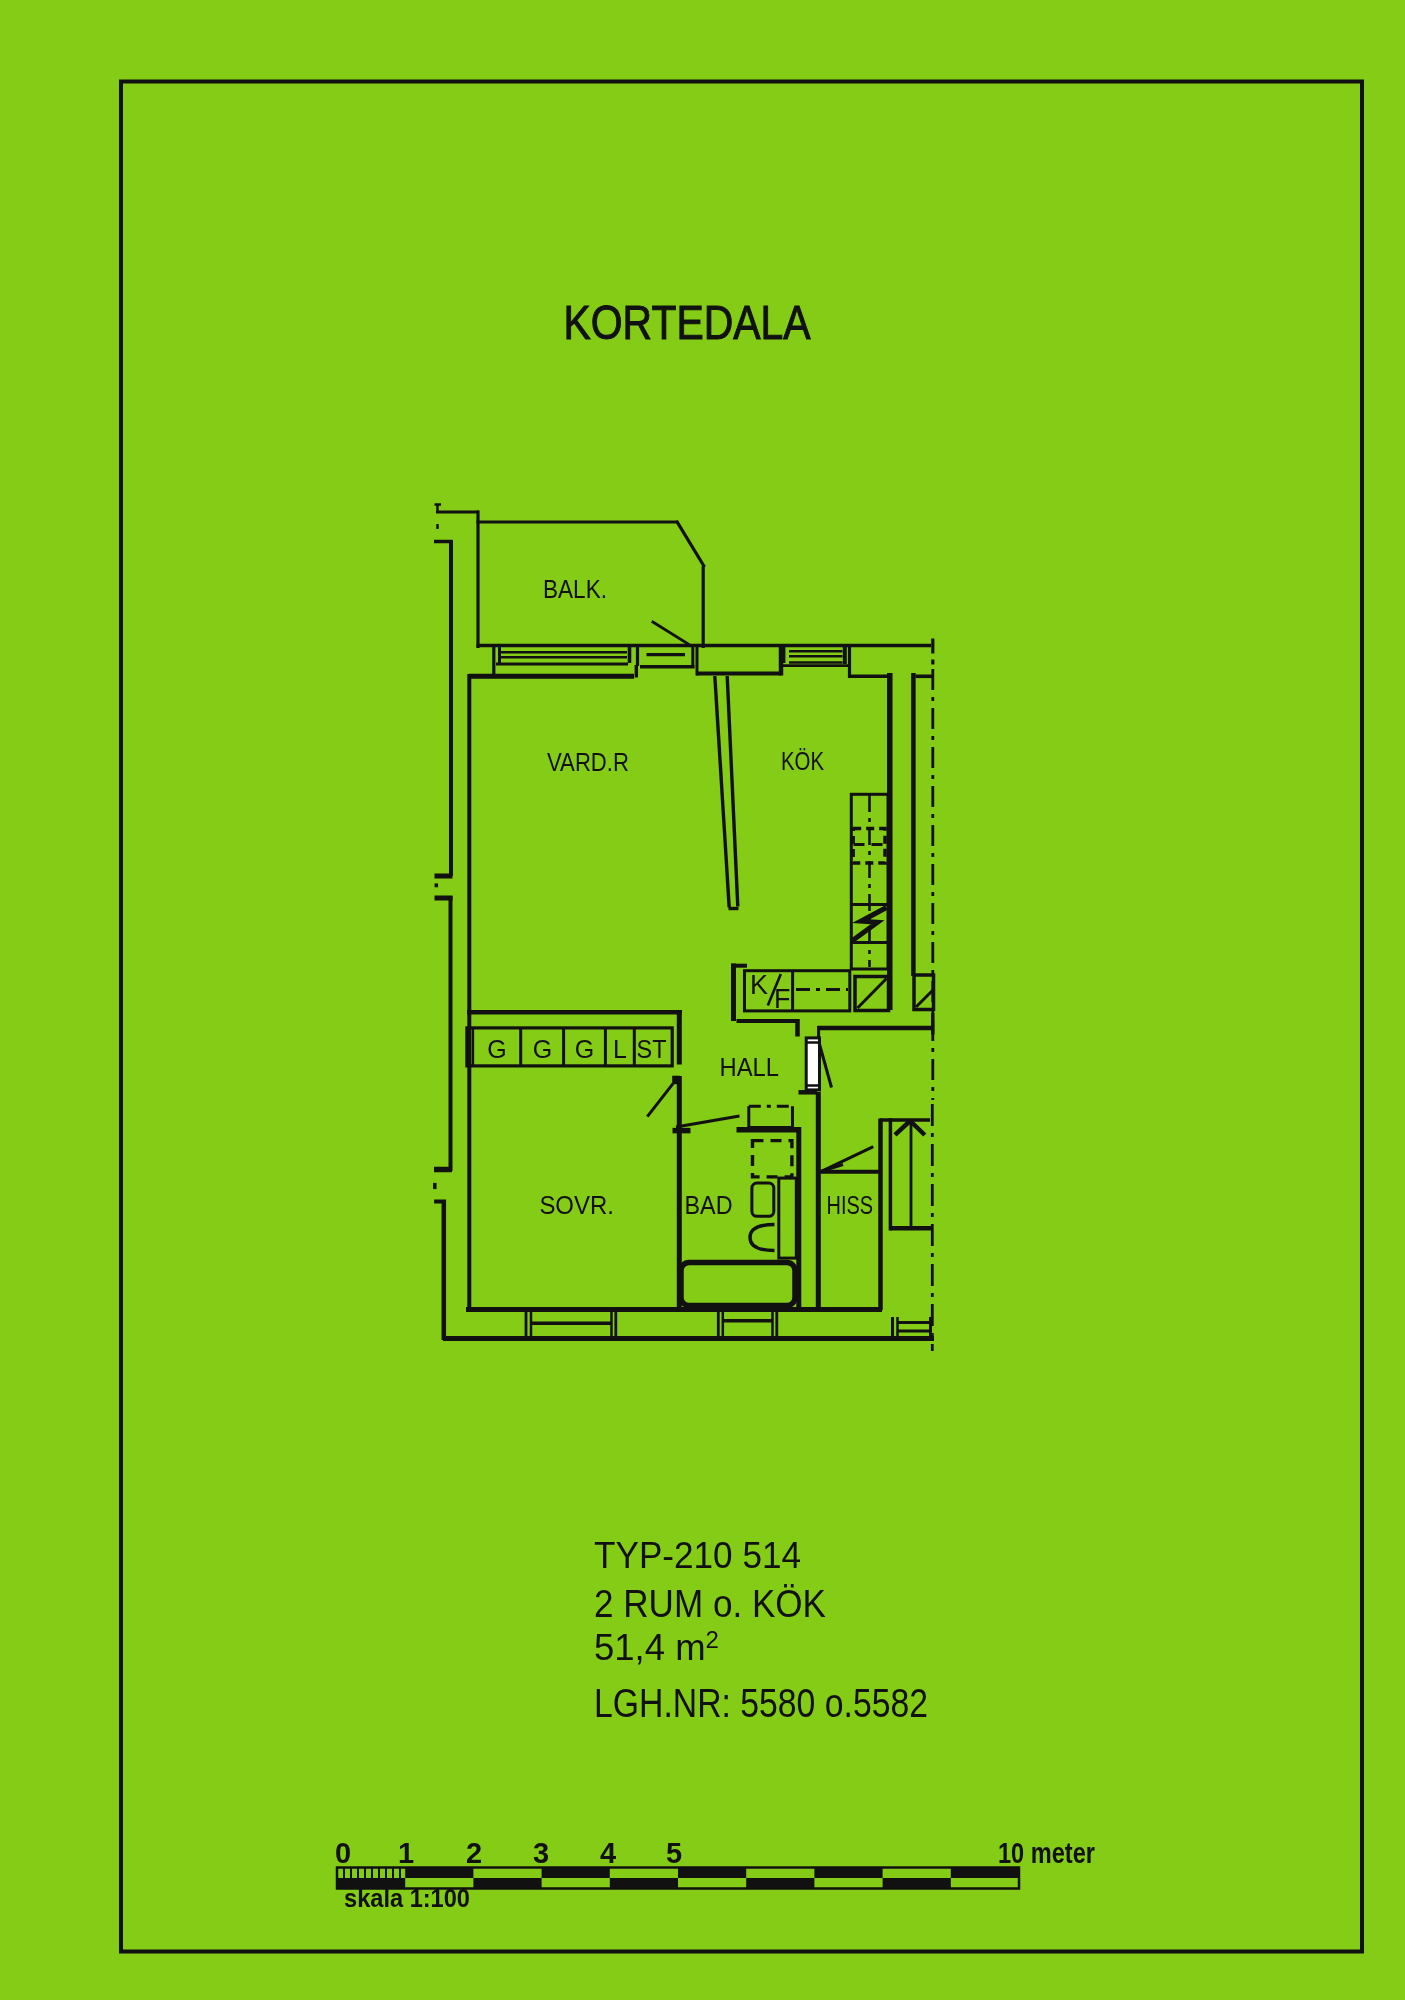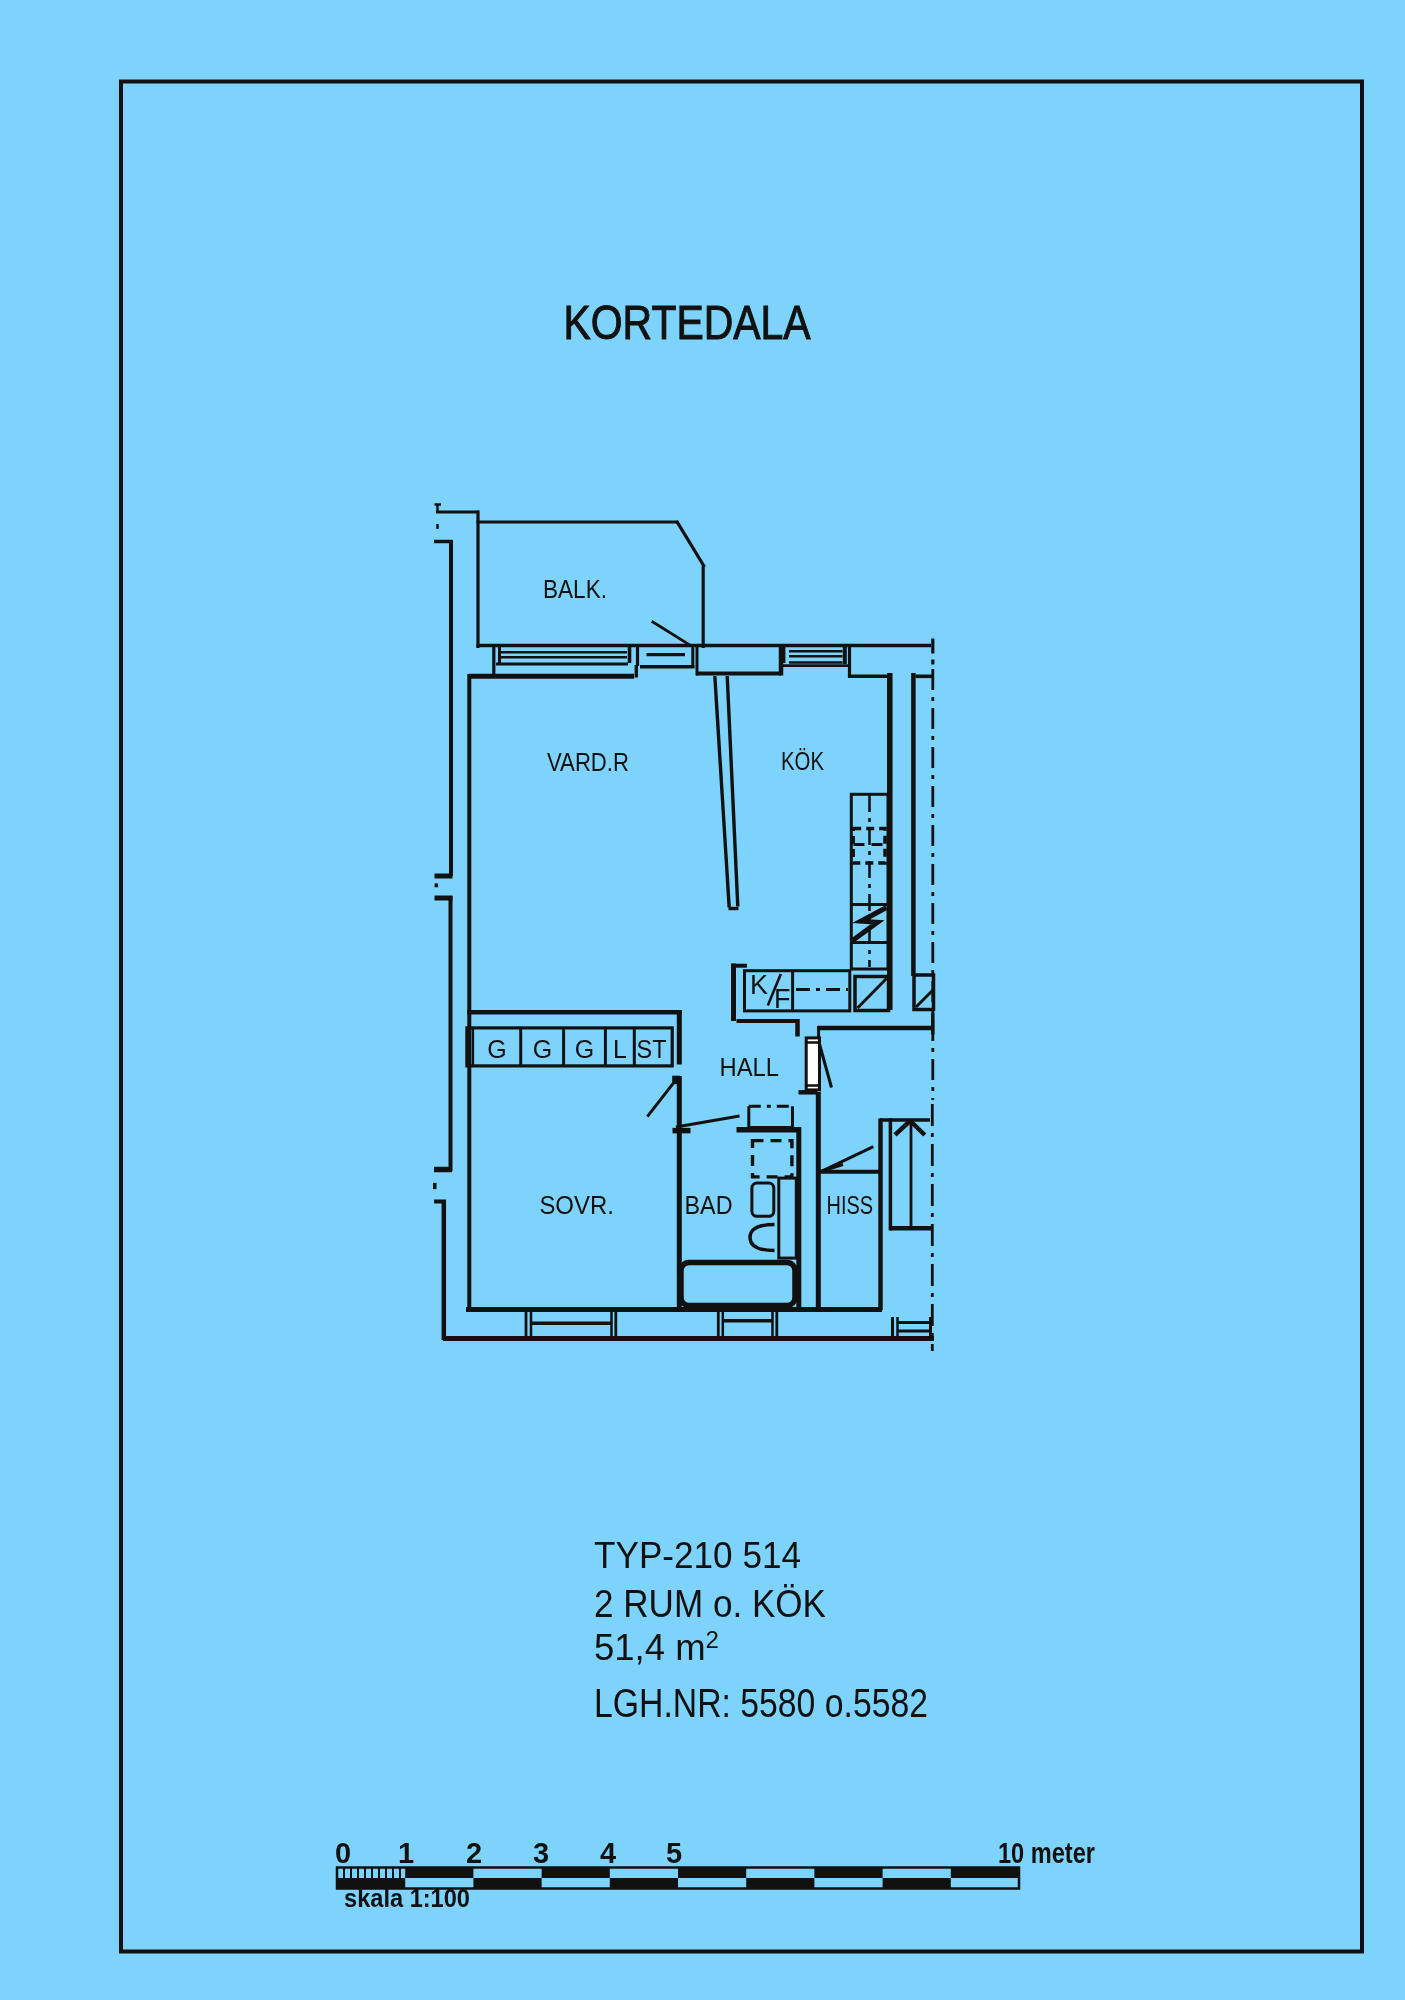--- a/index.html
+++ b/index.html
@@ -3,7 +3,7 @@
 <meta charset="utf-8">
 <style>
   html,body{margin:0;padding:0;background:#ffffff;}
-  #page{width:1405px;height:2000px;position:relative;background:#7dd3fc;}
+  #page{width:1405px;height:2000px;position:relative;background:#84cc16;}
   svg{position:absolute;top:0;left:0;will-change:transform;}
   text{font-family:"Liberation Sans",sans-serif;fill:#111;}
 </style>

